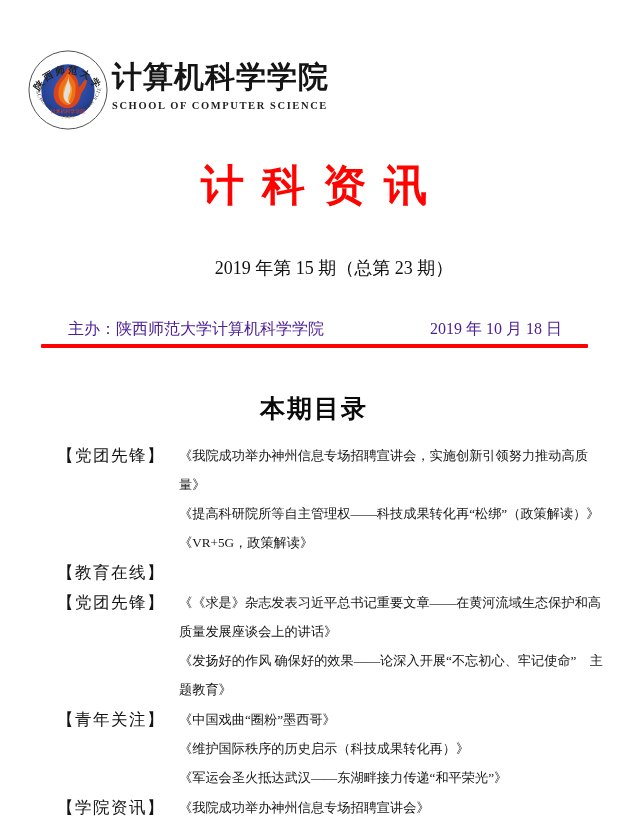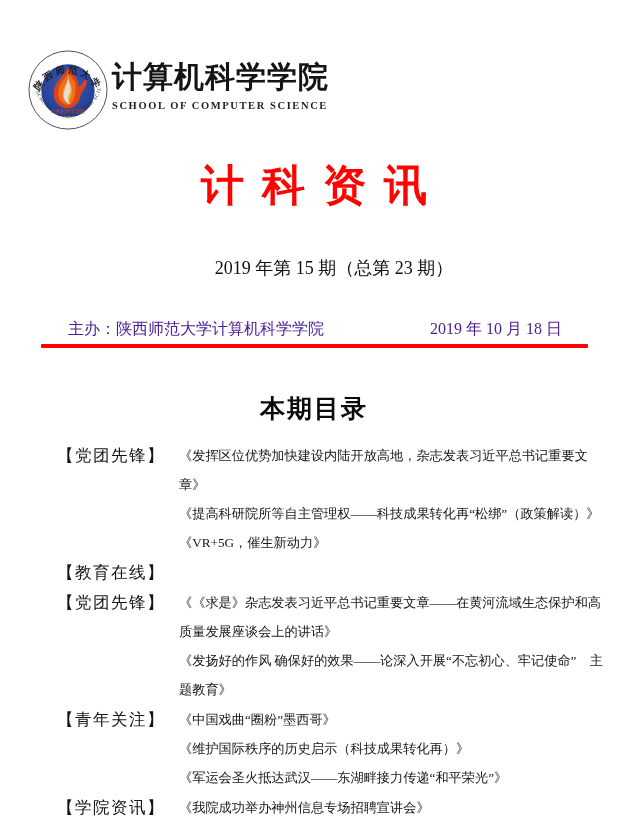--- a/index.html
+++ b/index.html
@@ -115,7 +115,7 @@
     <div class="toc-section">
       <div class="toc-label">【党团先锋】</div>
       <div class="toc-items">
-        <div class="toc-item">《发挥区位优势加快建设内陆开放高地，杂志发表习近平总书记重要文章》</div>
+        <div class="toc-item">《我院成功举办神州信息专场招聘宣讲会，实施创新引领努力推动高质量》</div>
         <div class="toc-item">《提高科研院所等自主管理权——科技成果转化再“松绑”（政策解读）》</div>
         <div class="toc-item">《VR+5G，催生新动力》</div>
       </div>

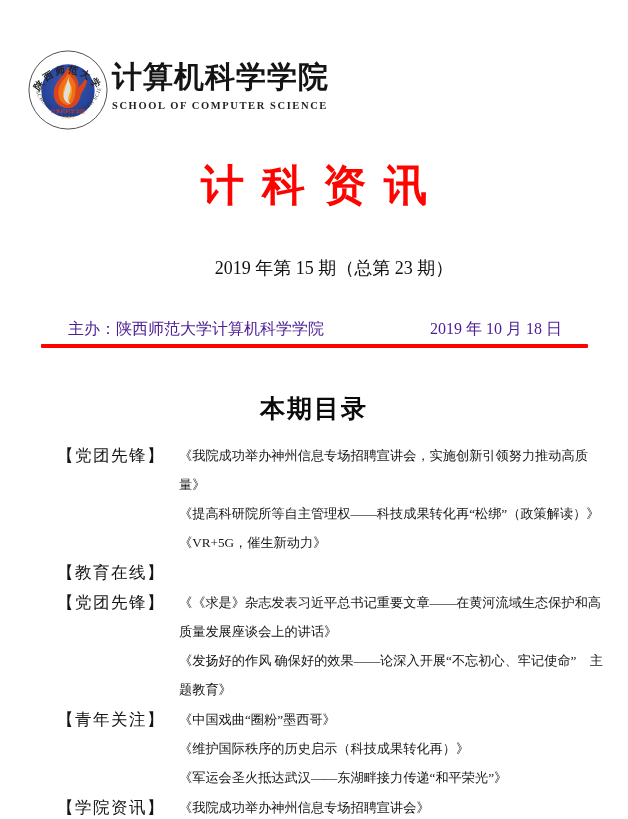--- a/index.html
+++ b/index.html
@@ -117,7 +117,7 @@
       <div class="toc-items">
         <div class="toc-item">《我院成功举办神州信息专场招聘宣讲会，实施创新引领努力推动高质量》</div>
         <div class="toc-item">《提高科研院所等自主管理权——科技成果转化再“松绑”（政策解读）》</div>
-        <div class="toc-item">《VR+5G，催生新动力》</div>
+        <div class="toc-item">《VR+5G，政策解读》</div>
       </div>
     </div>
 

